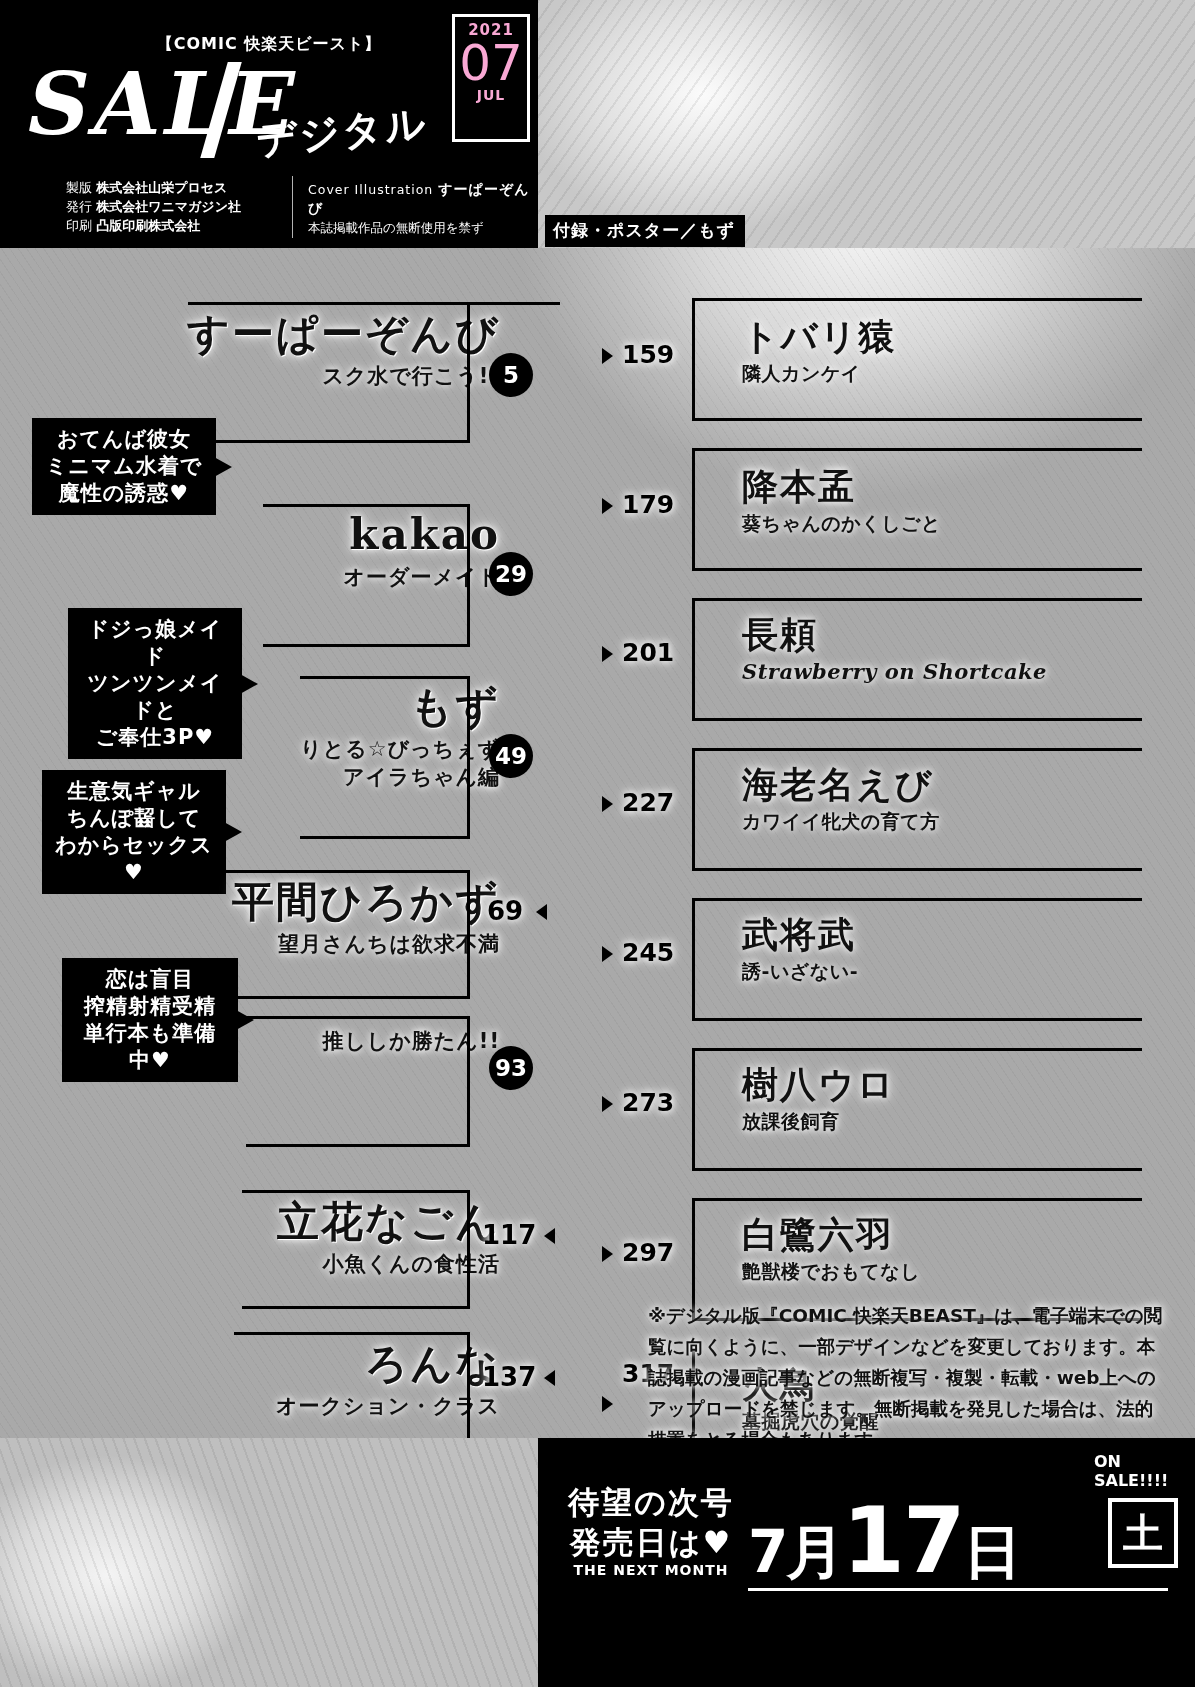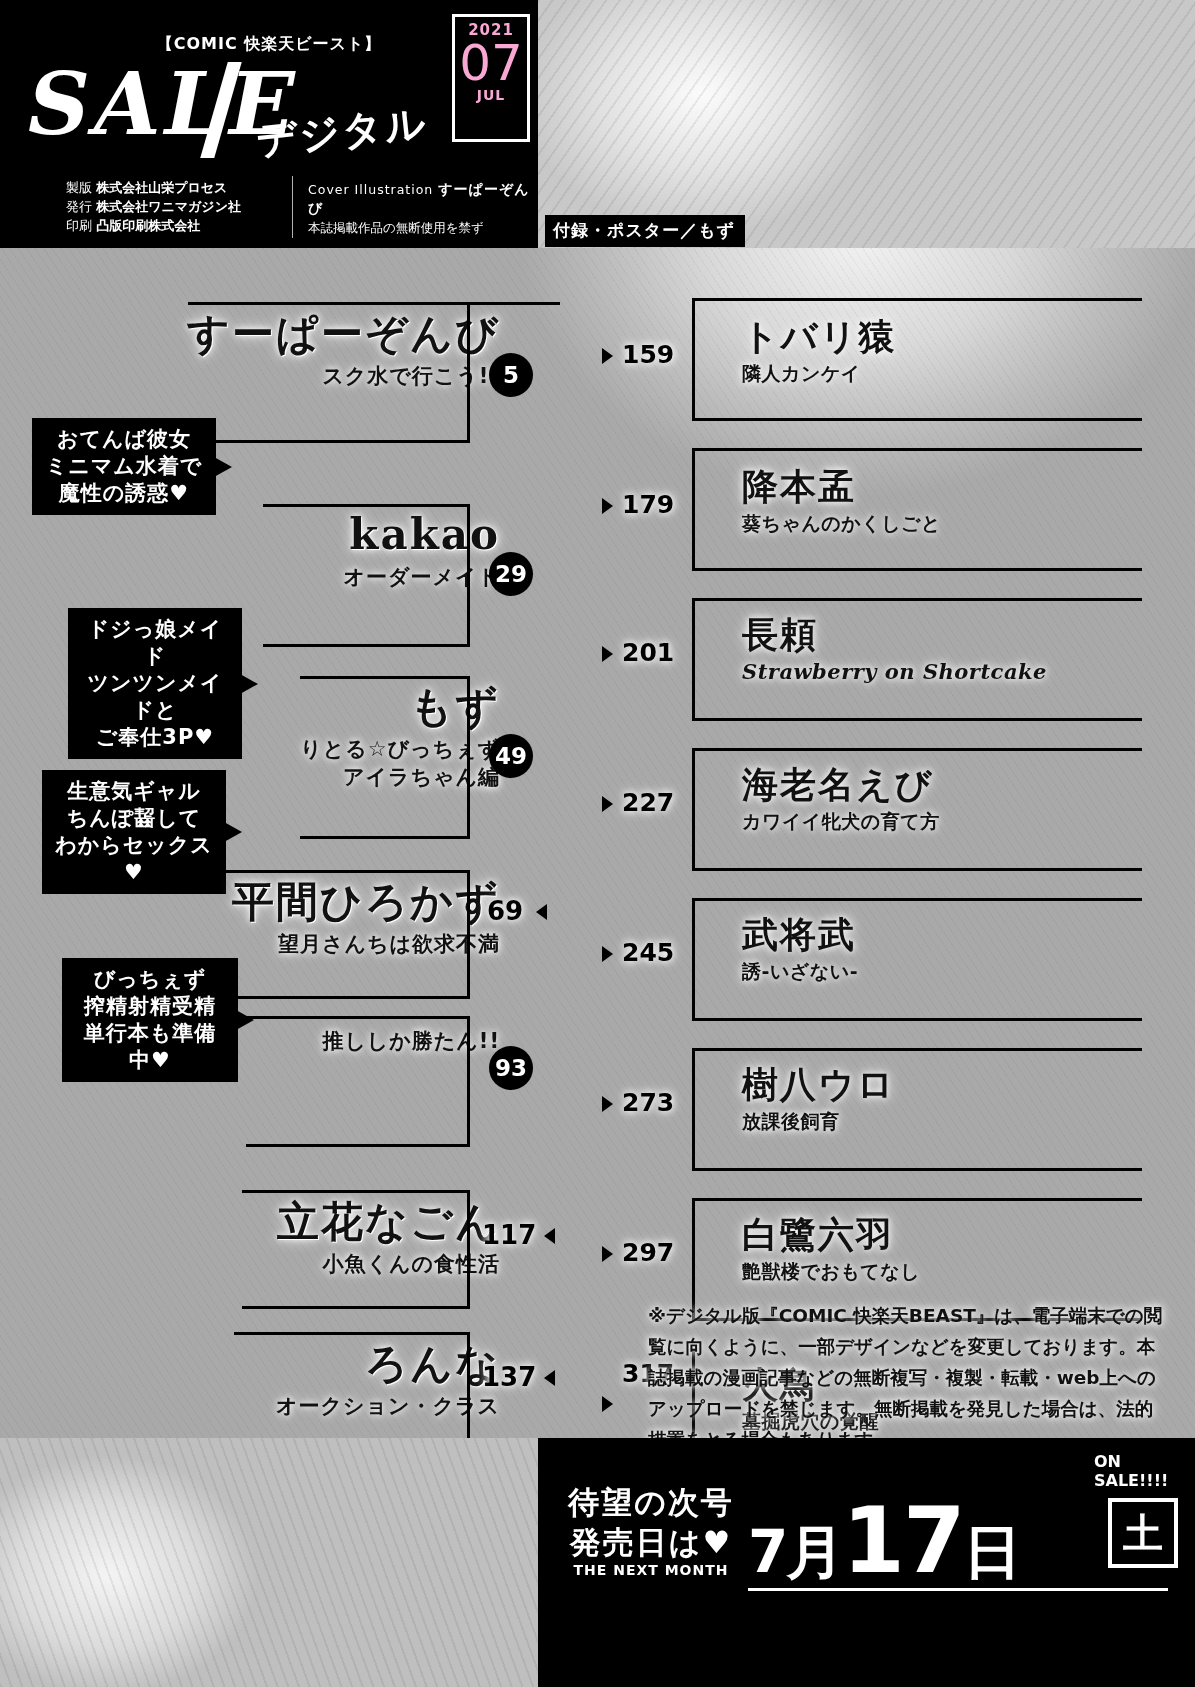--- a/index.html
+++ b/index.html
@@ -205,7 +205,7 @@
       <div class="pgnum" style="left:467px;top:638px;">69</div>
       <div class="tri l" style="left:516px;top:646px;"></div>
       <div class="balloon" style="left:42px;top:700px;width:152px;">
-        <div>びっちぇず</div>
+        <div>恋は盲目</div>
         <div>搾精射精受精</div>
         <div>単行本も準備中♥</div>
       </div>

